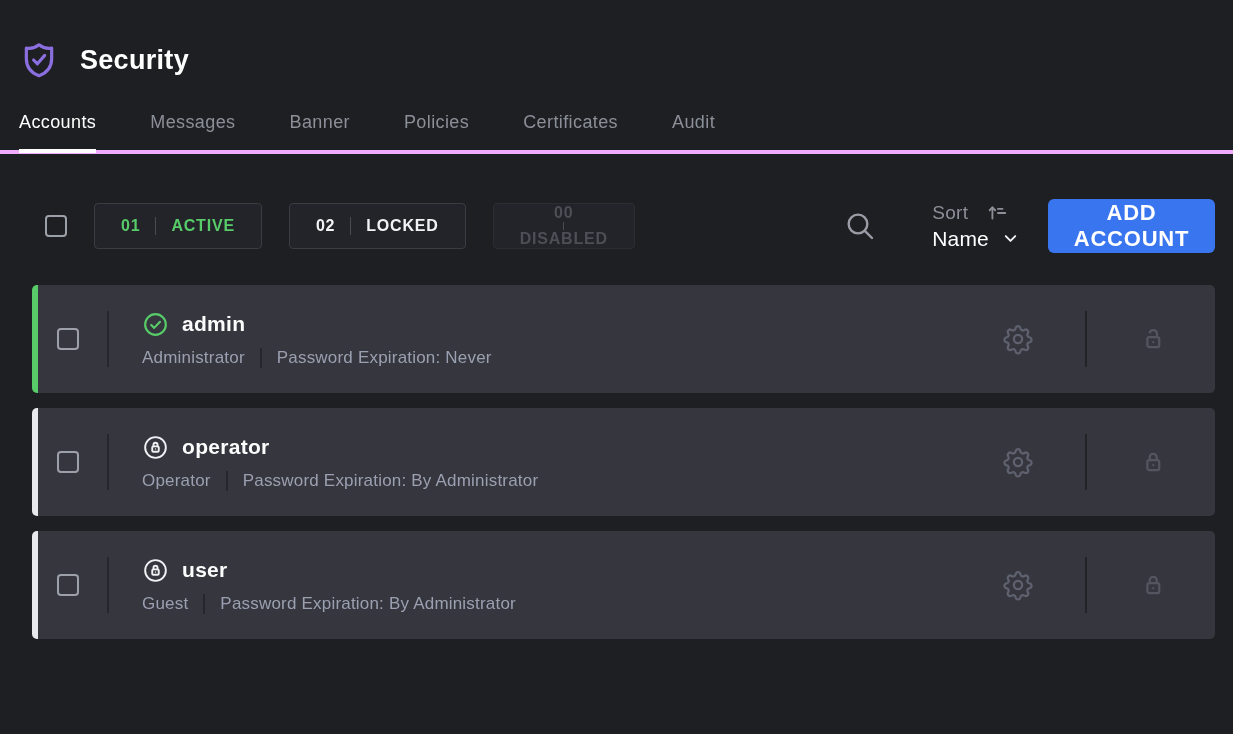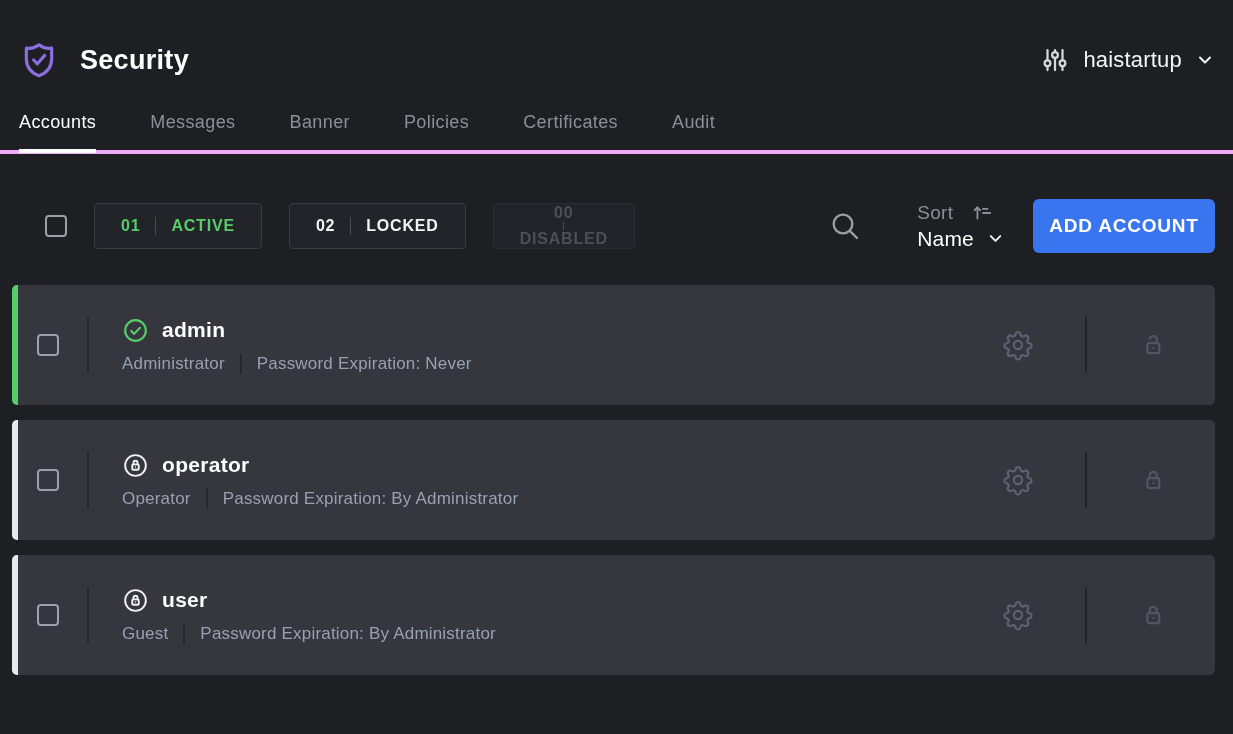--- a/index.html
+++ b/index.html
@@ -192,24 +192,6 @@
   </span>
   <span class="page-title">Security</span>
   <span class="header-spacer"></span>
-  <div class="workspace">
-    <span>
-      <svg width="30" height="30" viewBox="0 0 24 24" fill="none" stroke="#d6d8dc" stroke-width="1.8" stroke-linecap="round">
-        <line x1="6" y1="4" x2="6" y2="20"></line>
-        <line x1="12" y1="4" x2="12" y2="20"></line>
-        <line x1="18" y1="4" x2="18" y2="20"></line>
-        <circle cx="6" cy="14.5" r="2.3" fill="#1e1f23"></circle>
-        <circle cx="12" cy="8" r="2.3" fill="#1e1f23"></circle>
-        <circle cx="18" cy="14.5" r="2.3" fill="#1e1f23"></circle>
-      </svg>
-    </span>
-    <span class="workspace-label">haistartup</span>
-    <span>
-      <svg width="20" height="20" viewBox="0 0 24 24" fill="none" stroke="#f4f5f7" stroke-width="2.4" stroke-linecap="round" stroke-linejoin="round">
-        <path d="M6 9 l6 6 6-6"></path>
-      </svg>
-    </span>
-  </div>
 </div>
 
 <div class="tabs">

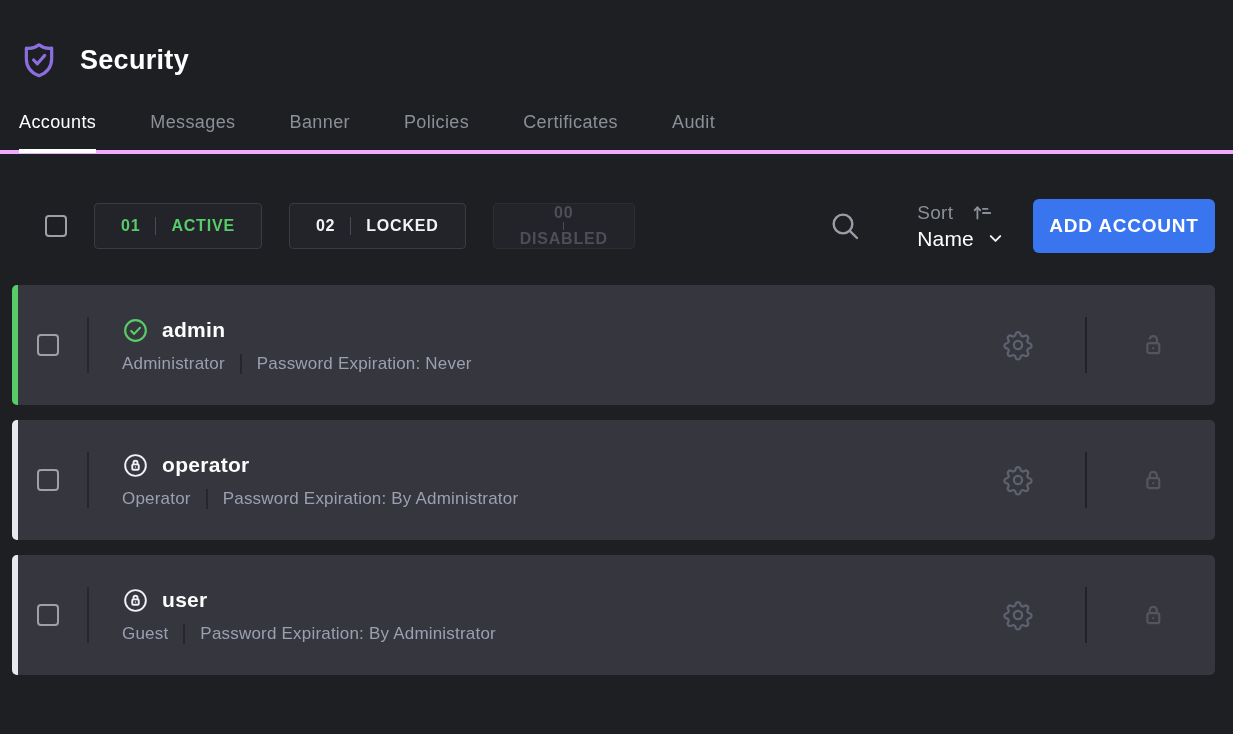--- a/index.html
+++ b/index.html
@@ -117,12 +117,12 @@
     font-size: 21px; color: #ffffff; letter-spacing: 0.2px;
   }
   .add-btn {
-    width: 182px; height: 54px;
+    width: 167px; height: 54px;
     border: none; border-radius: 6px;
     background: #3a75f0;
     color: #ffffff;
     font-family: "Liberation Sans", sans-serif;
-    font-size: 19px; font-weight: bold;
+    font-size: 22px; font-weight: bold;
     letter-spacing: 0.8px;
     cursor: pointer;
   }

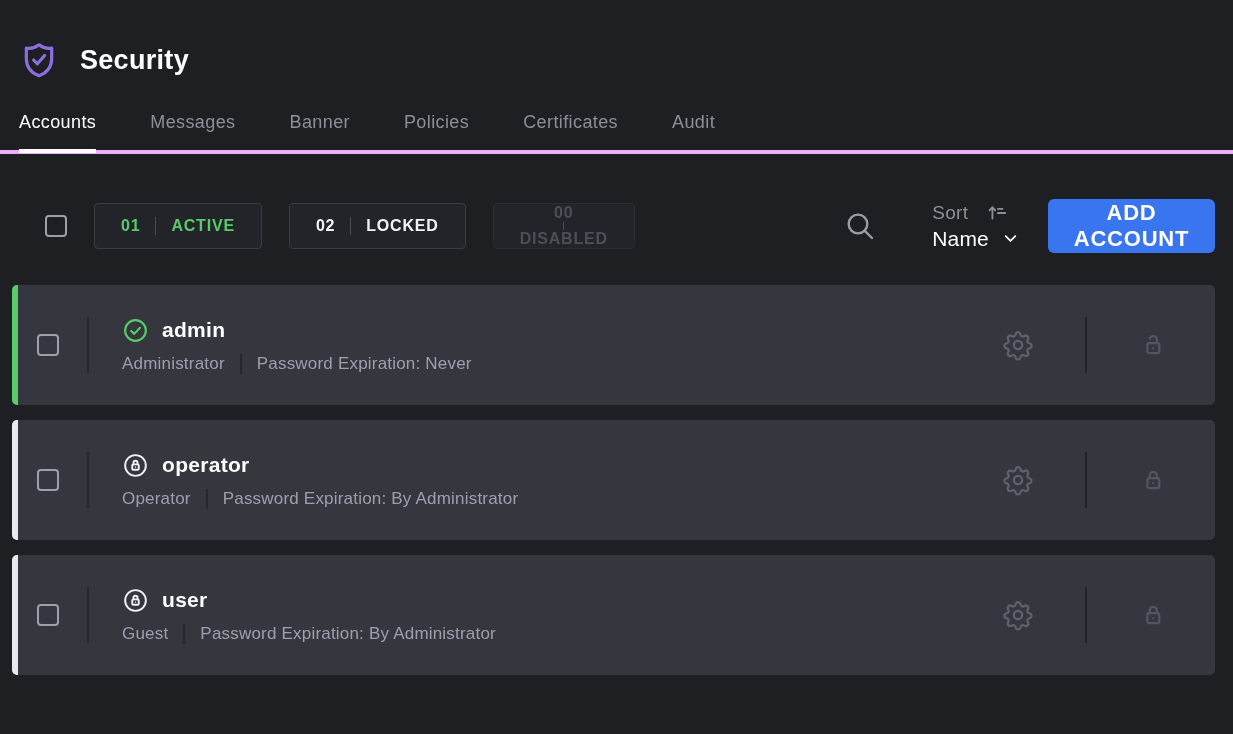--- a/index.html
+++ b/index.html
@@ -132,8 +132,8 @@
   .row {
     display: flex;
     align-items: center;
-    height: 120px;
-    margin: 0 18px 15px 12px;
+    height: 108px;
+    margin: 0 18px 15px 32px;
     background: #35363e;
     border-radius: 5px;
     border-left: 6px solid transparent;

